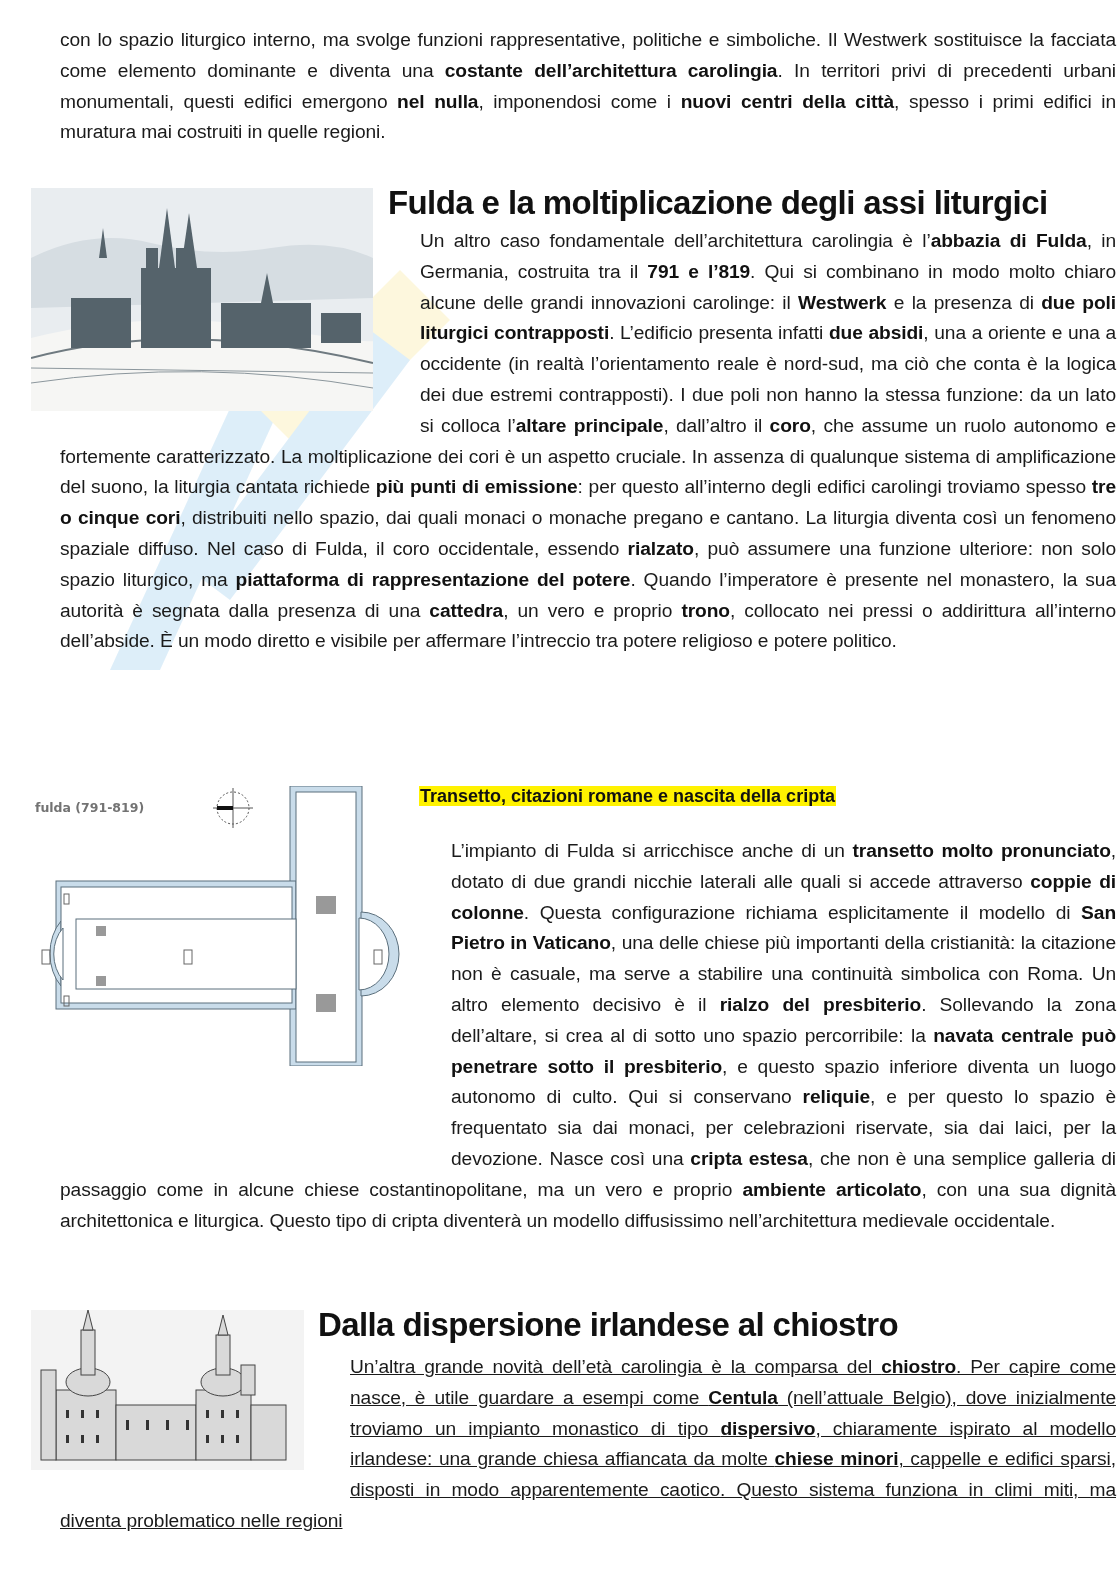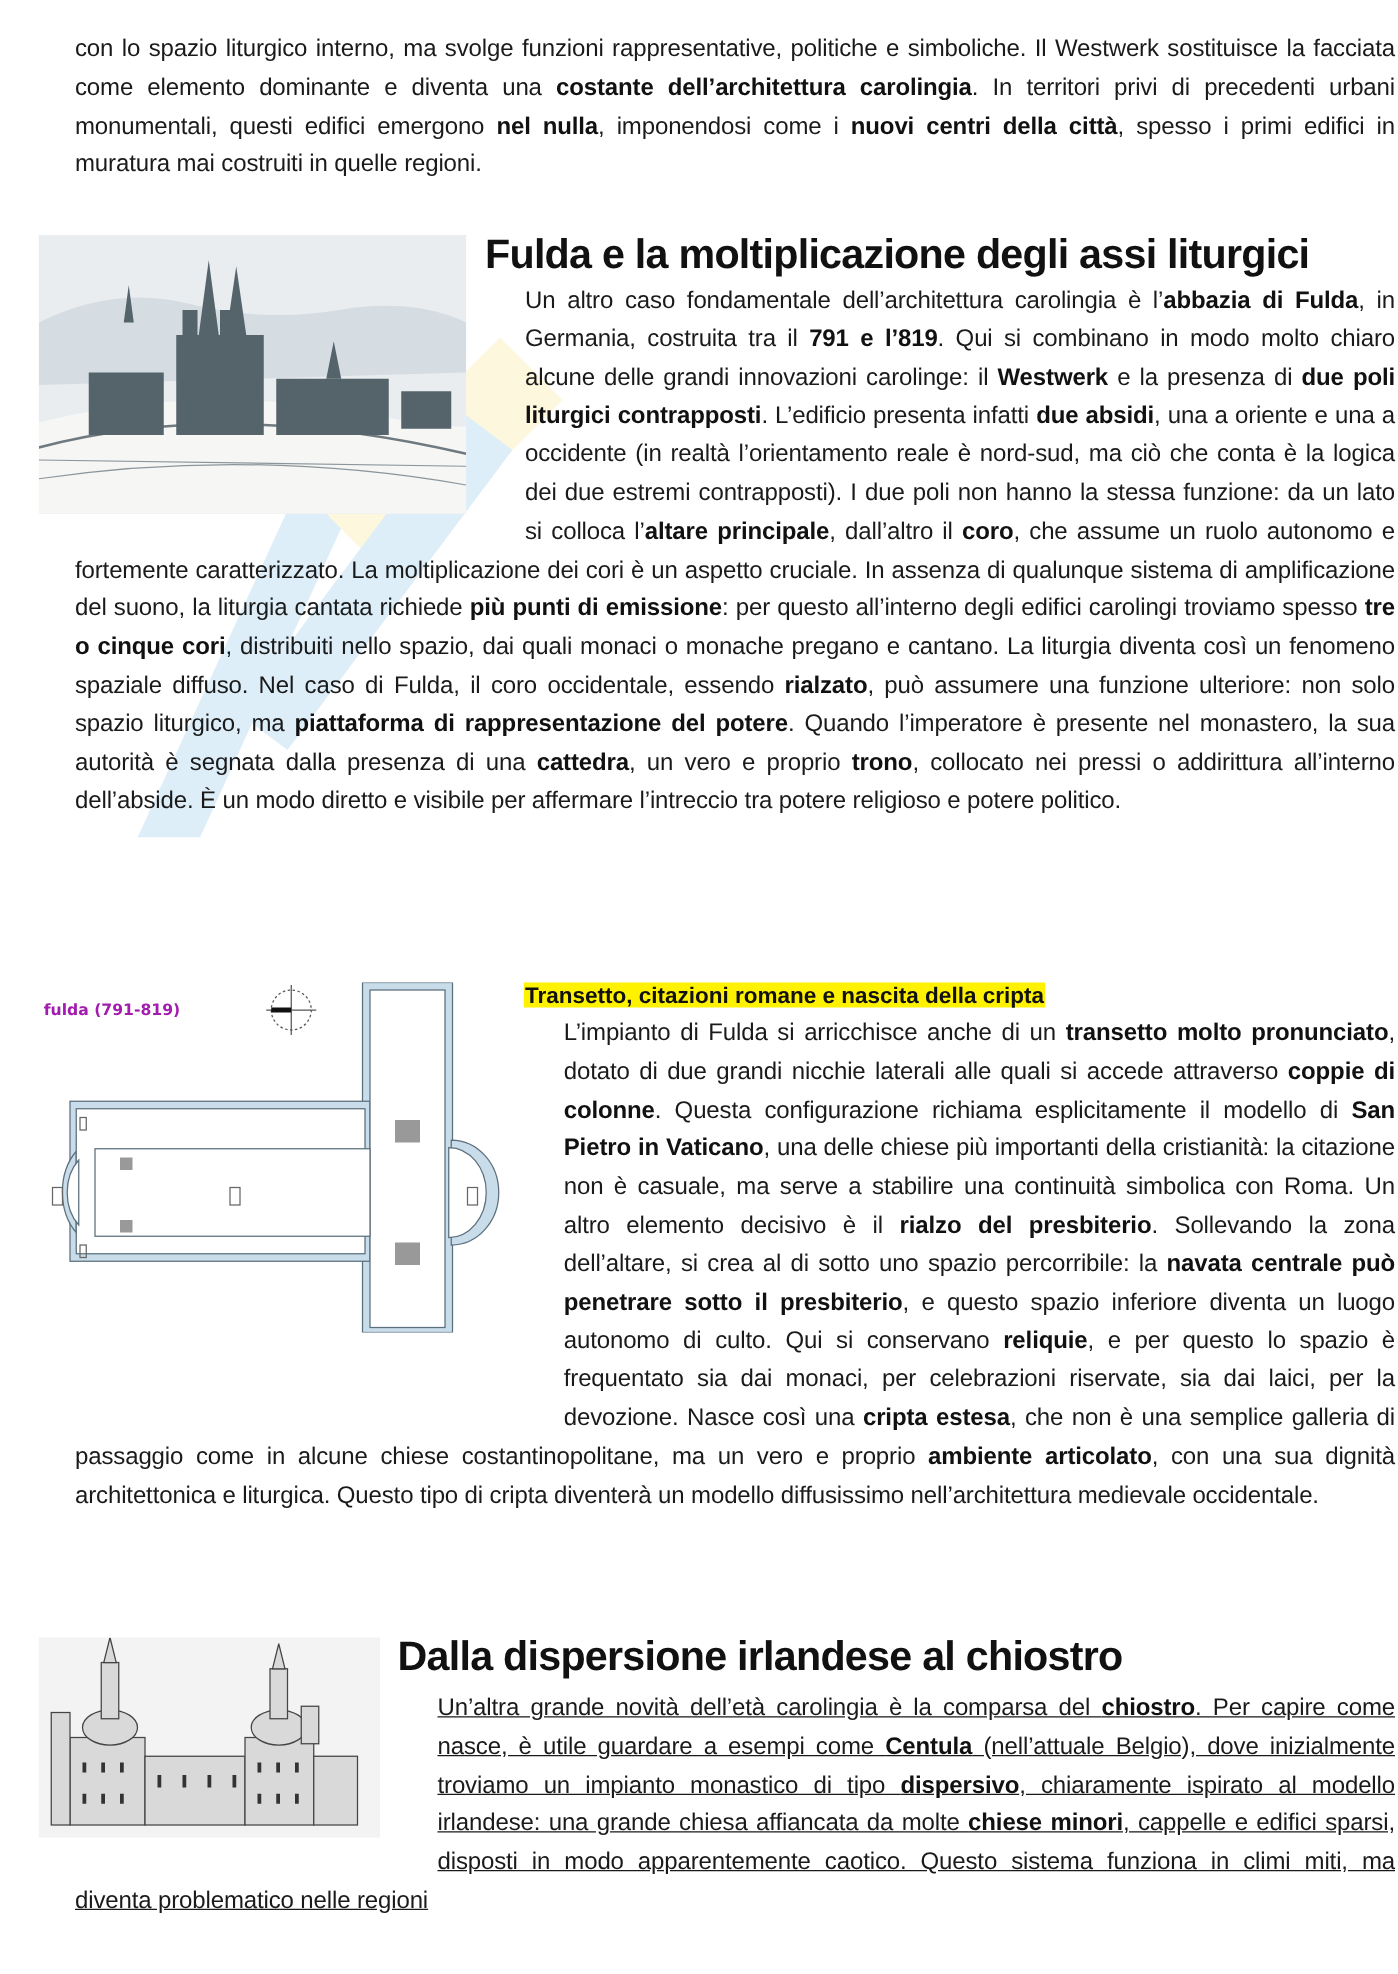--- a/index.html
+++ b/index.html
@@ -12,7 +12,7 @@
   .h3{display:inline;background:#fff200;font-weight:bold;color:#111;font-size:18px;padding:0 1px;}
   .fig{position:absolute;background:#f2f2f2;overflow:hidden;}
   .watermark{position:absolute;left:70px;top:150px;width:420px;height:520px;pointer-events:none;opacity:0.18;}
-  .plan-label{position:absolute;left:35px;top:800px;font-family:"DejaVu Sans",sans-serif;font-weight:bold;font-size:12.5px;color:#a21caf;}
+  .plan-label{position:absolute;left:35px;top:800px;font-family:"DejaVu Sans",sans-serif;font-weight:bold;font-size:12.5px;color:#737373;}
 </style>
 </head>
 <body>

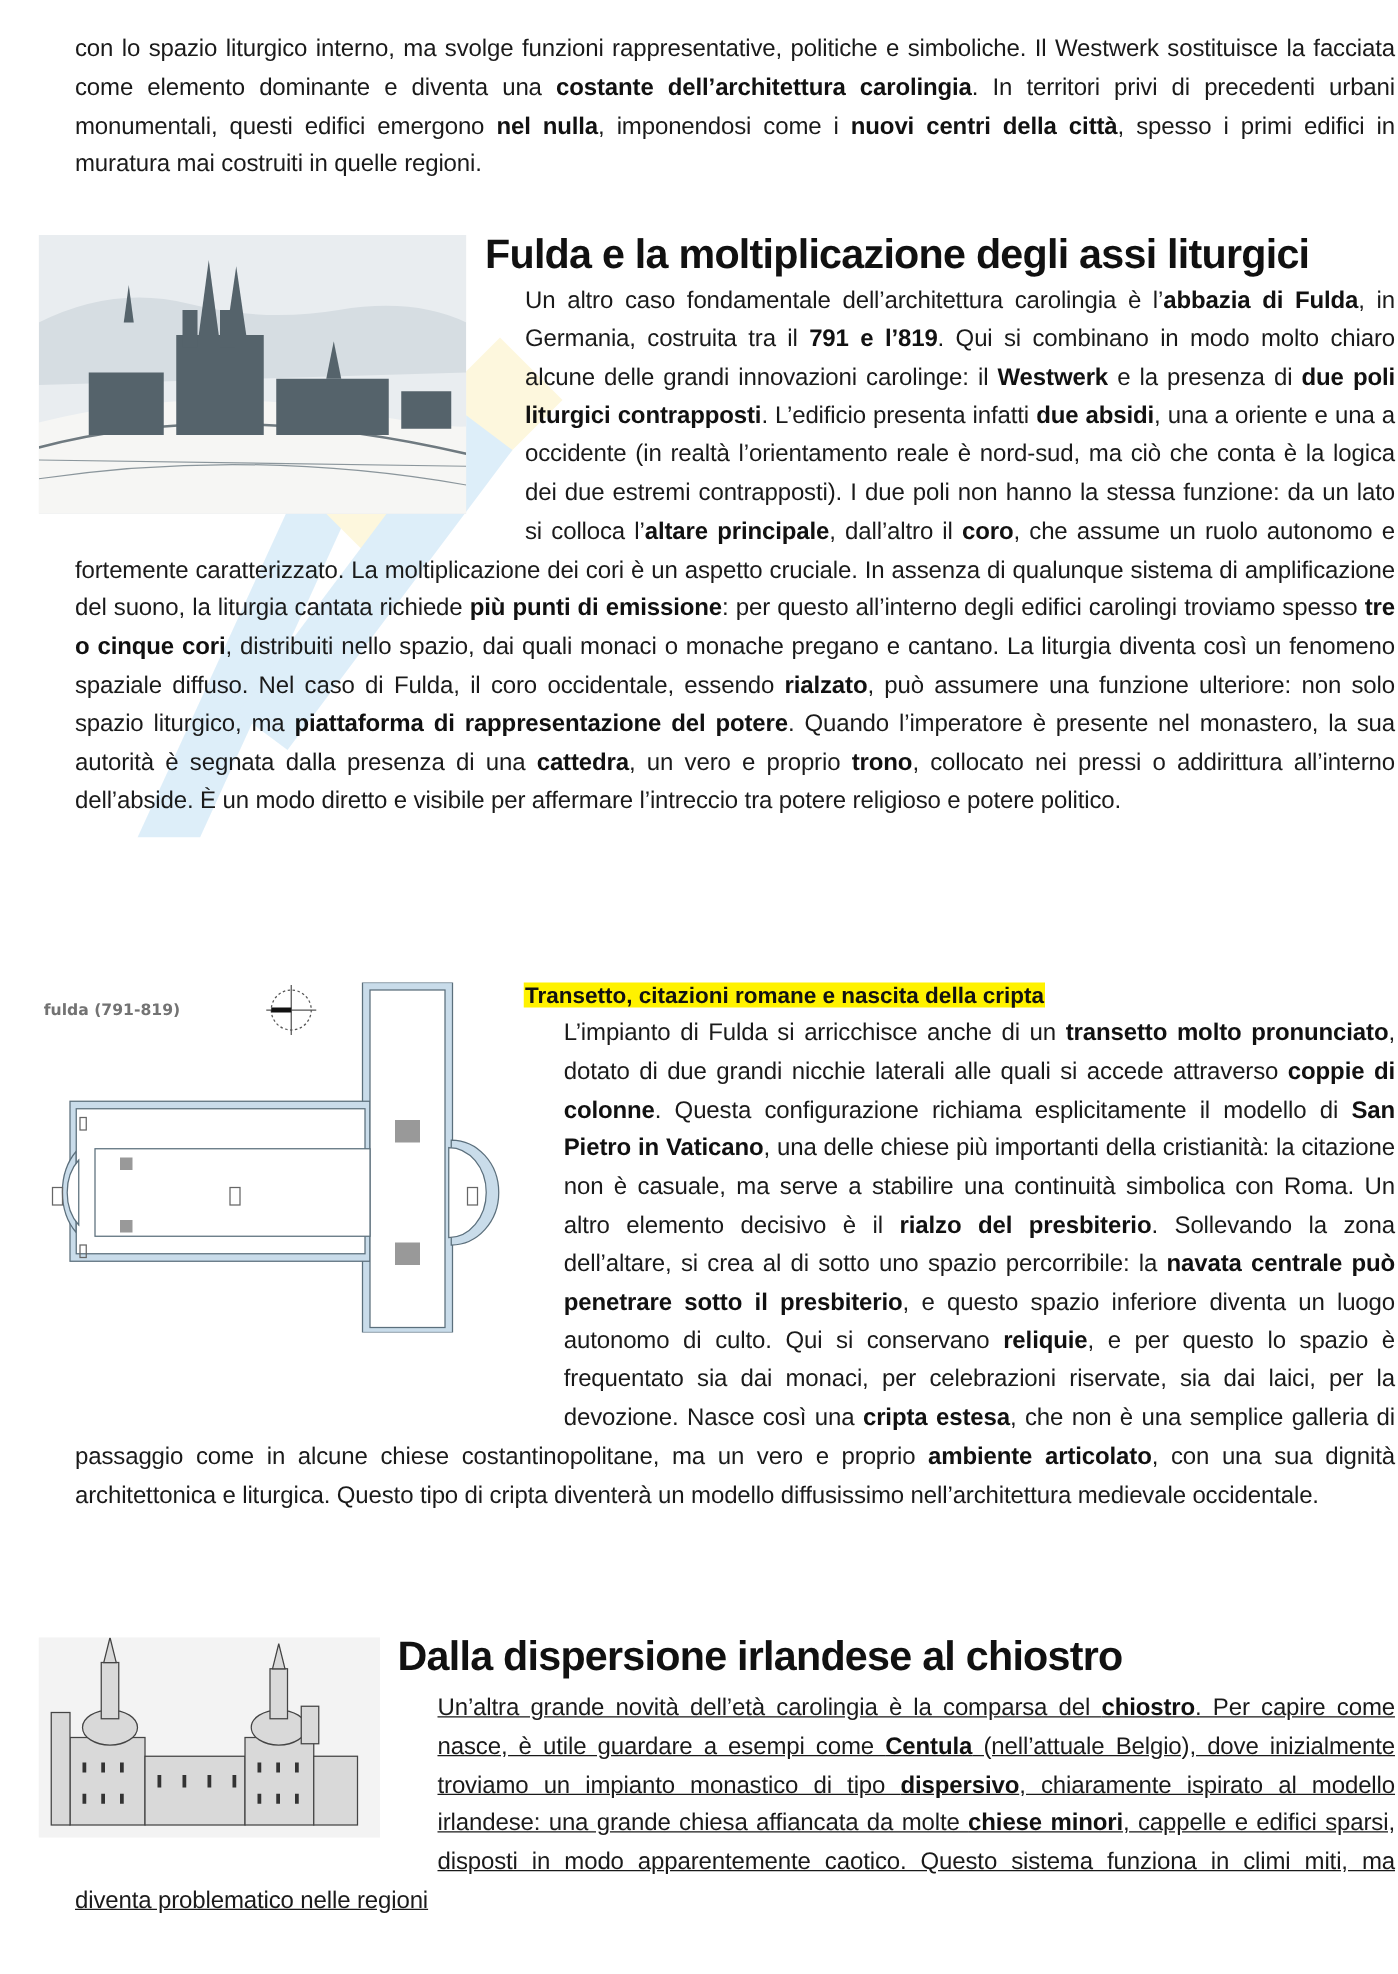--- a/index.html
+++ b/index.html
@@ -98,7 +98,7 @@
 <div style="position:absolute;left:419px;top:786px;">
   <span class="h3">Transetto, citazioni romane e nascita della cripta</span>
 </div>
-<div class="para" style="top:812px;">
+<div class="para" style="top:836px;">
   <div style="float:left;width:391px;height:335px;"></div>
   <span><span>L’impianto di Fulda si arricchisce anche di un </span><b>transetto molto pronunciato</b><span>, dotato di due grandi nicchie laterali alle quali si accede attraverso </span><b>coppie di colonne</b><span>. Questa configurazione richiama esplicitamente il modello di </span><b>San Pietro in Vaticano</b><span>, una delle chiese più importanti della cristianità: la citazione non è casuale, ma serve a stabilire una continuità simbolica con Roma. Un altro elemento decisivo è il </span><b>rialzo del presbiterio</b><span>. Sollevando la zona dell’altare, si crea al di sotto uno spazio percorribile: la </span><b>navata centrale può penetrare sotto il presbiterio</b><span>, e questo spazio inferiore diventa un luogo autonomo di culto. Qui si conservano </span><b>reliquie</b><span>, e per questo lo spazio è frequentato sia dai monaci, per celebrazioni riservate, sia dai laici, per la devozione. Nasce così una </span><b>cripta estesa</b><span>, che non è una semplice galleria di passaggio come in alcune chiese costantinopolitane, ma un vero e proprio </span><b>ambiente articolato</b><span>, con una sua dignità architettonica e liturgica. Questo tipo di cripta diventerà un modello diffusissimo nell’architettura medievale occidentale.</span></span>
 </div>

